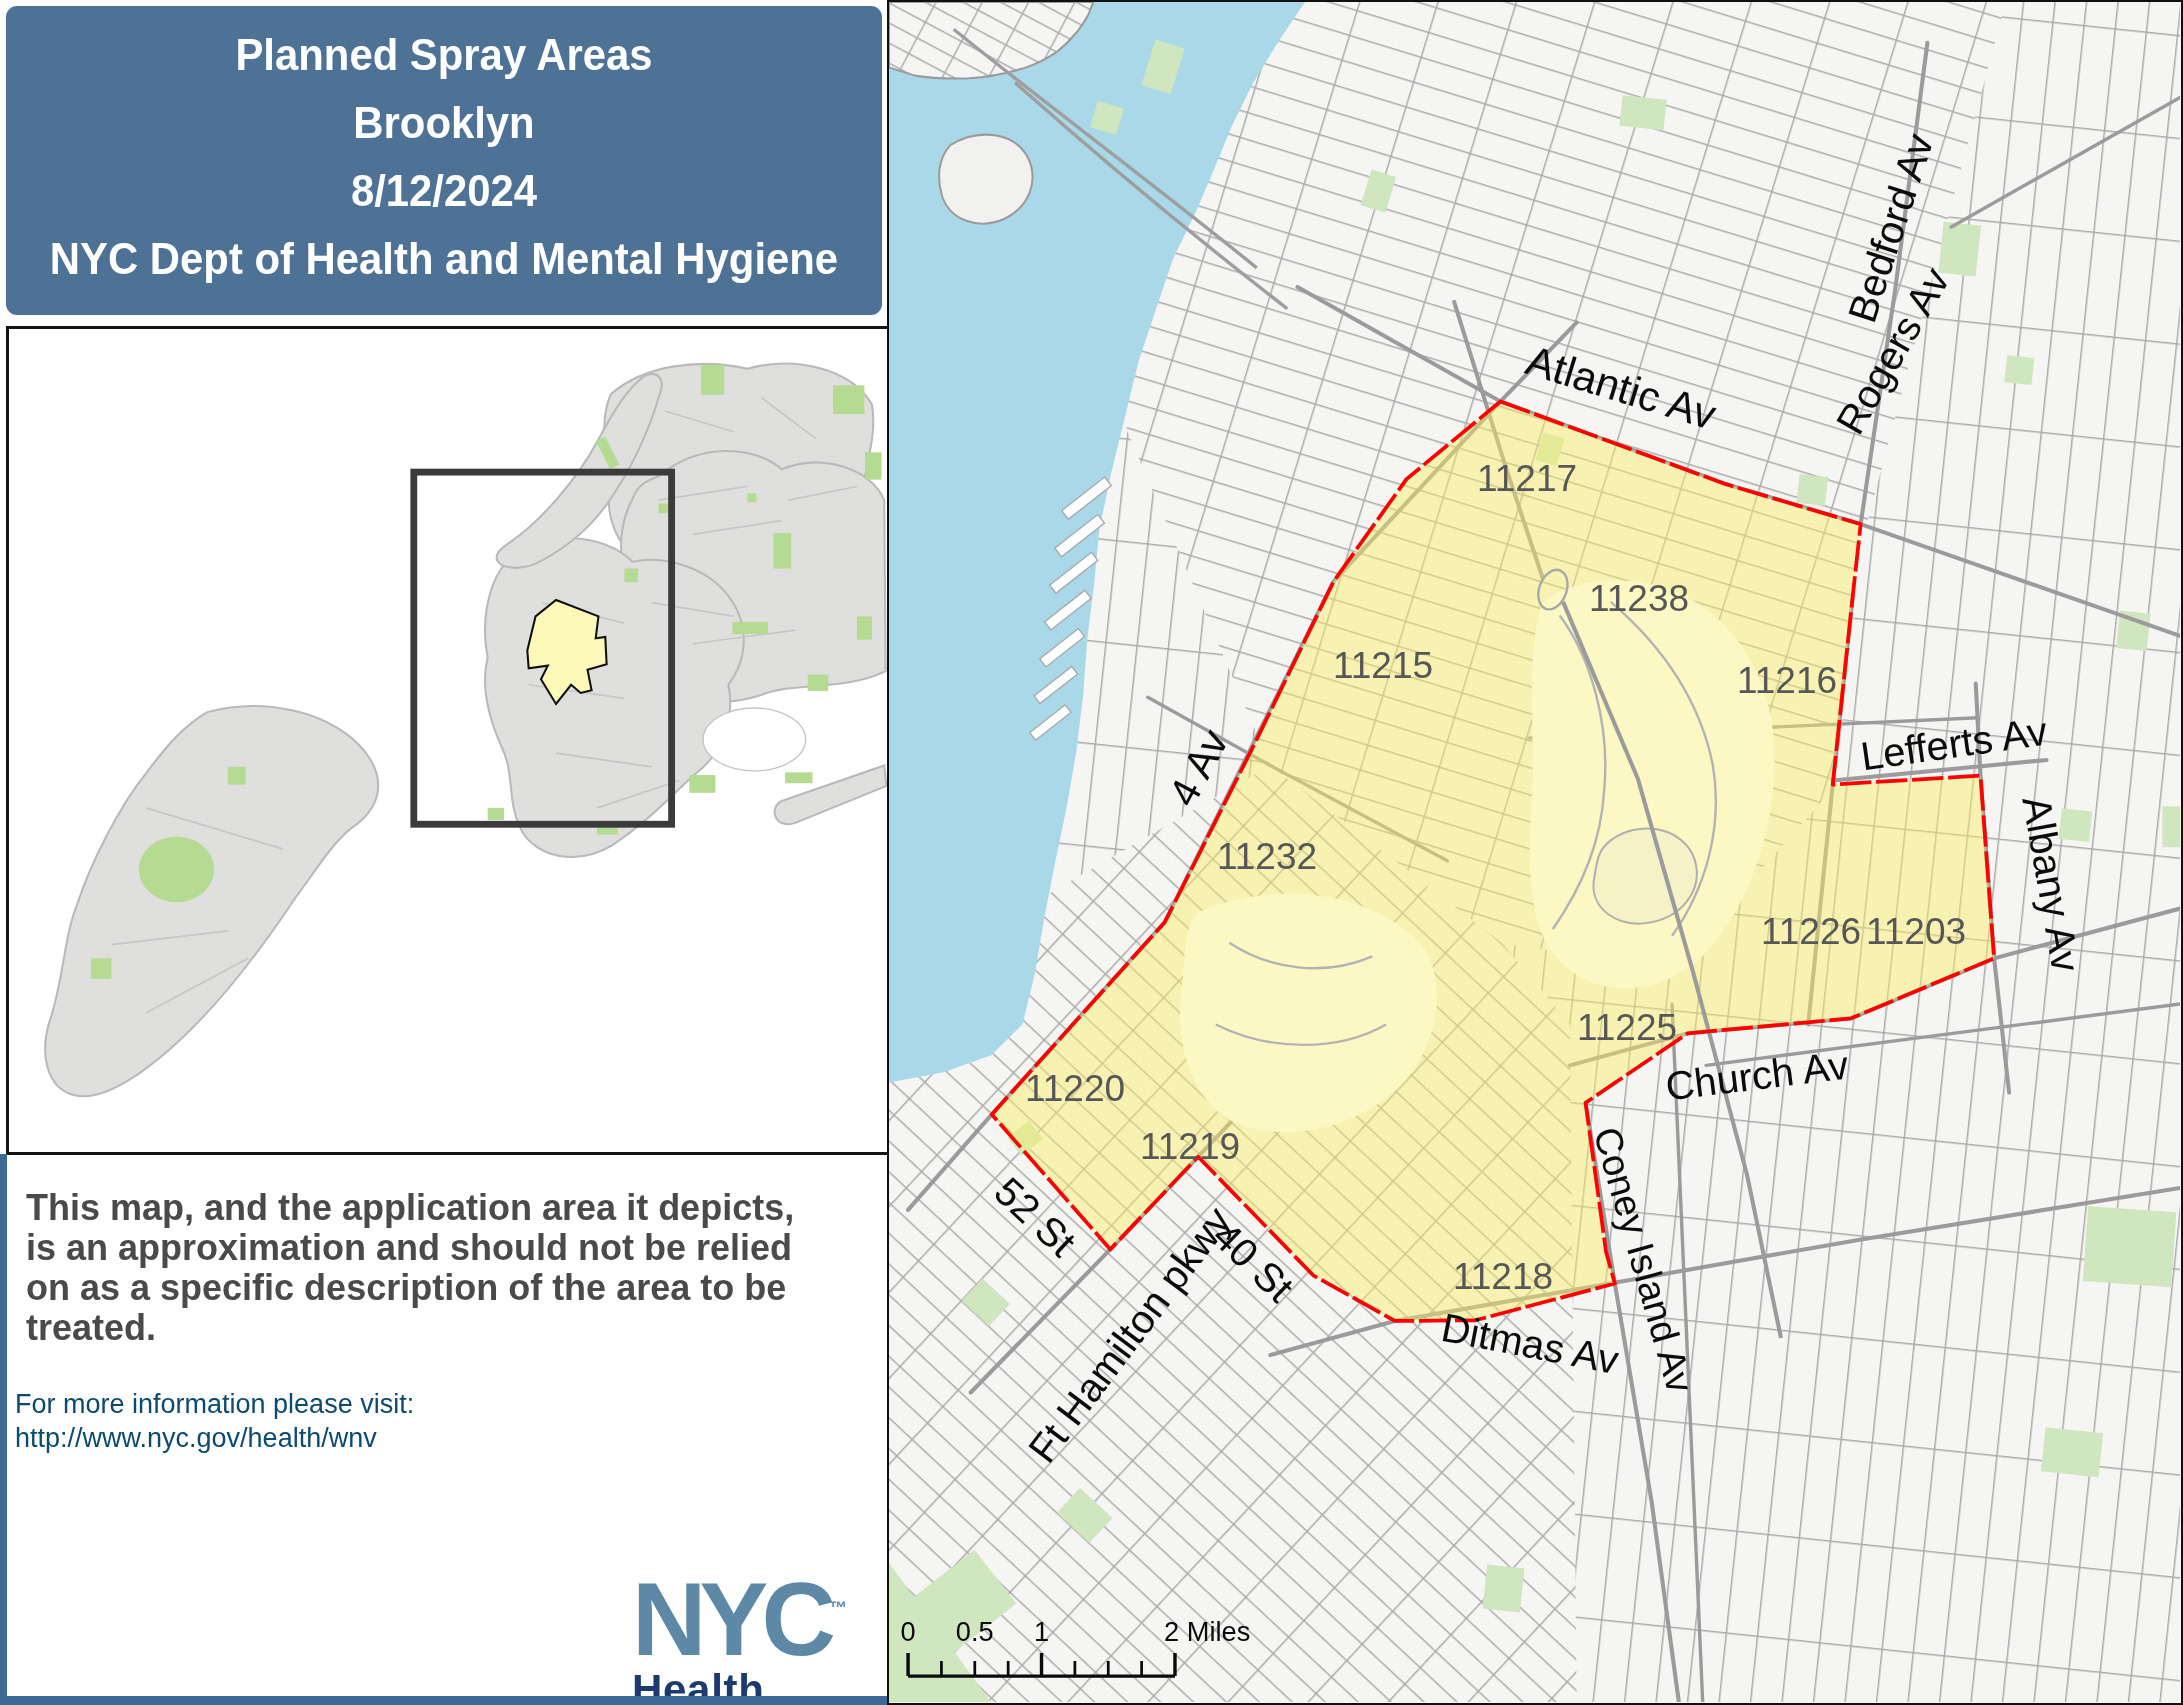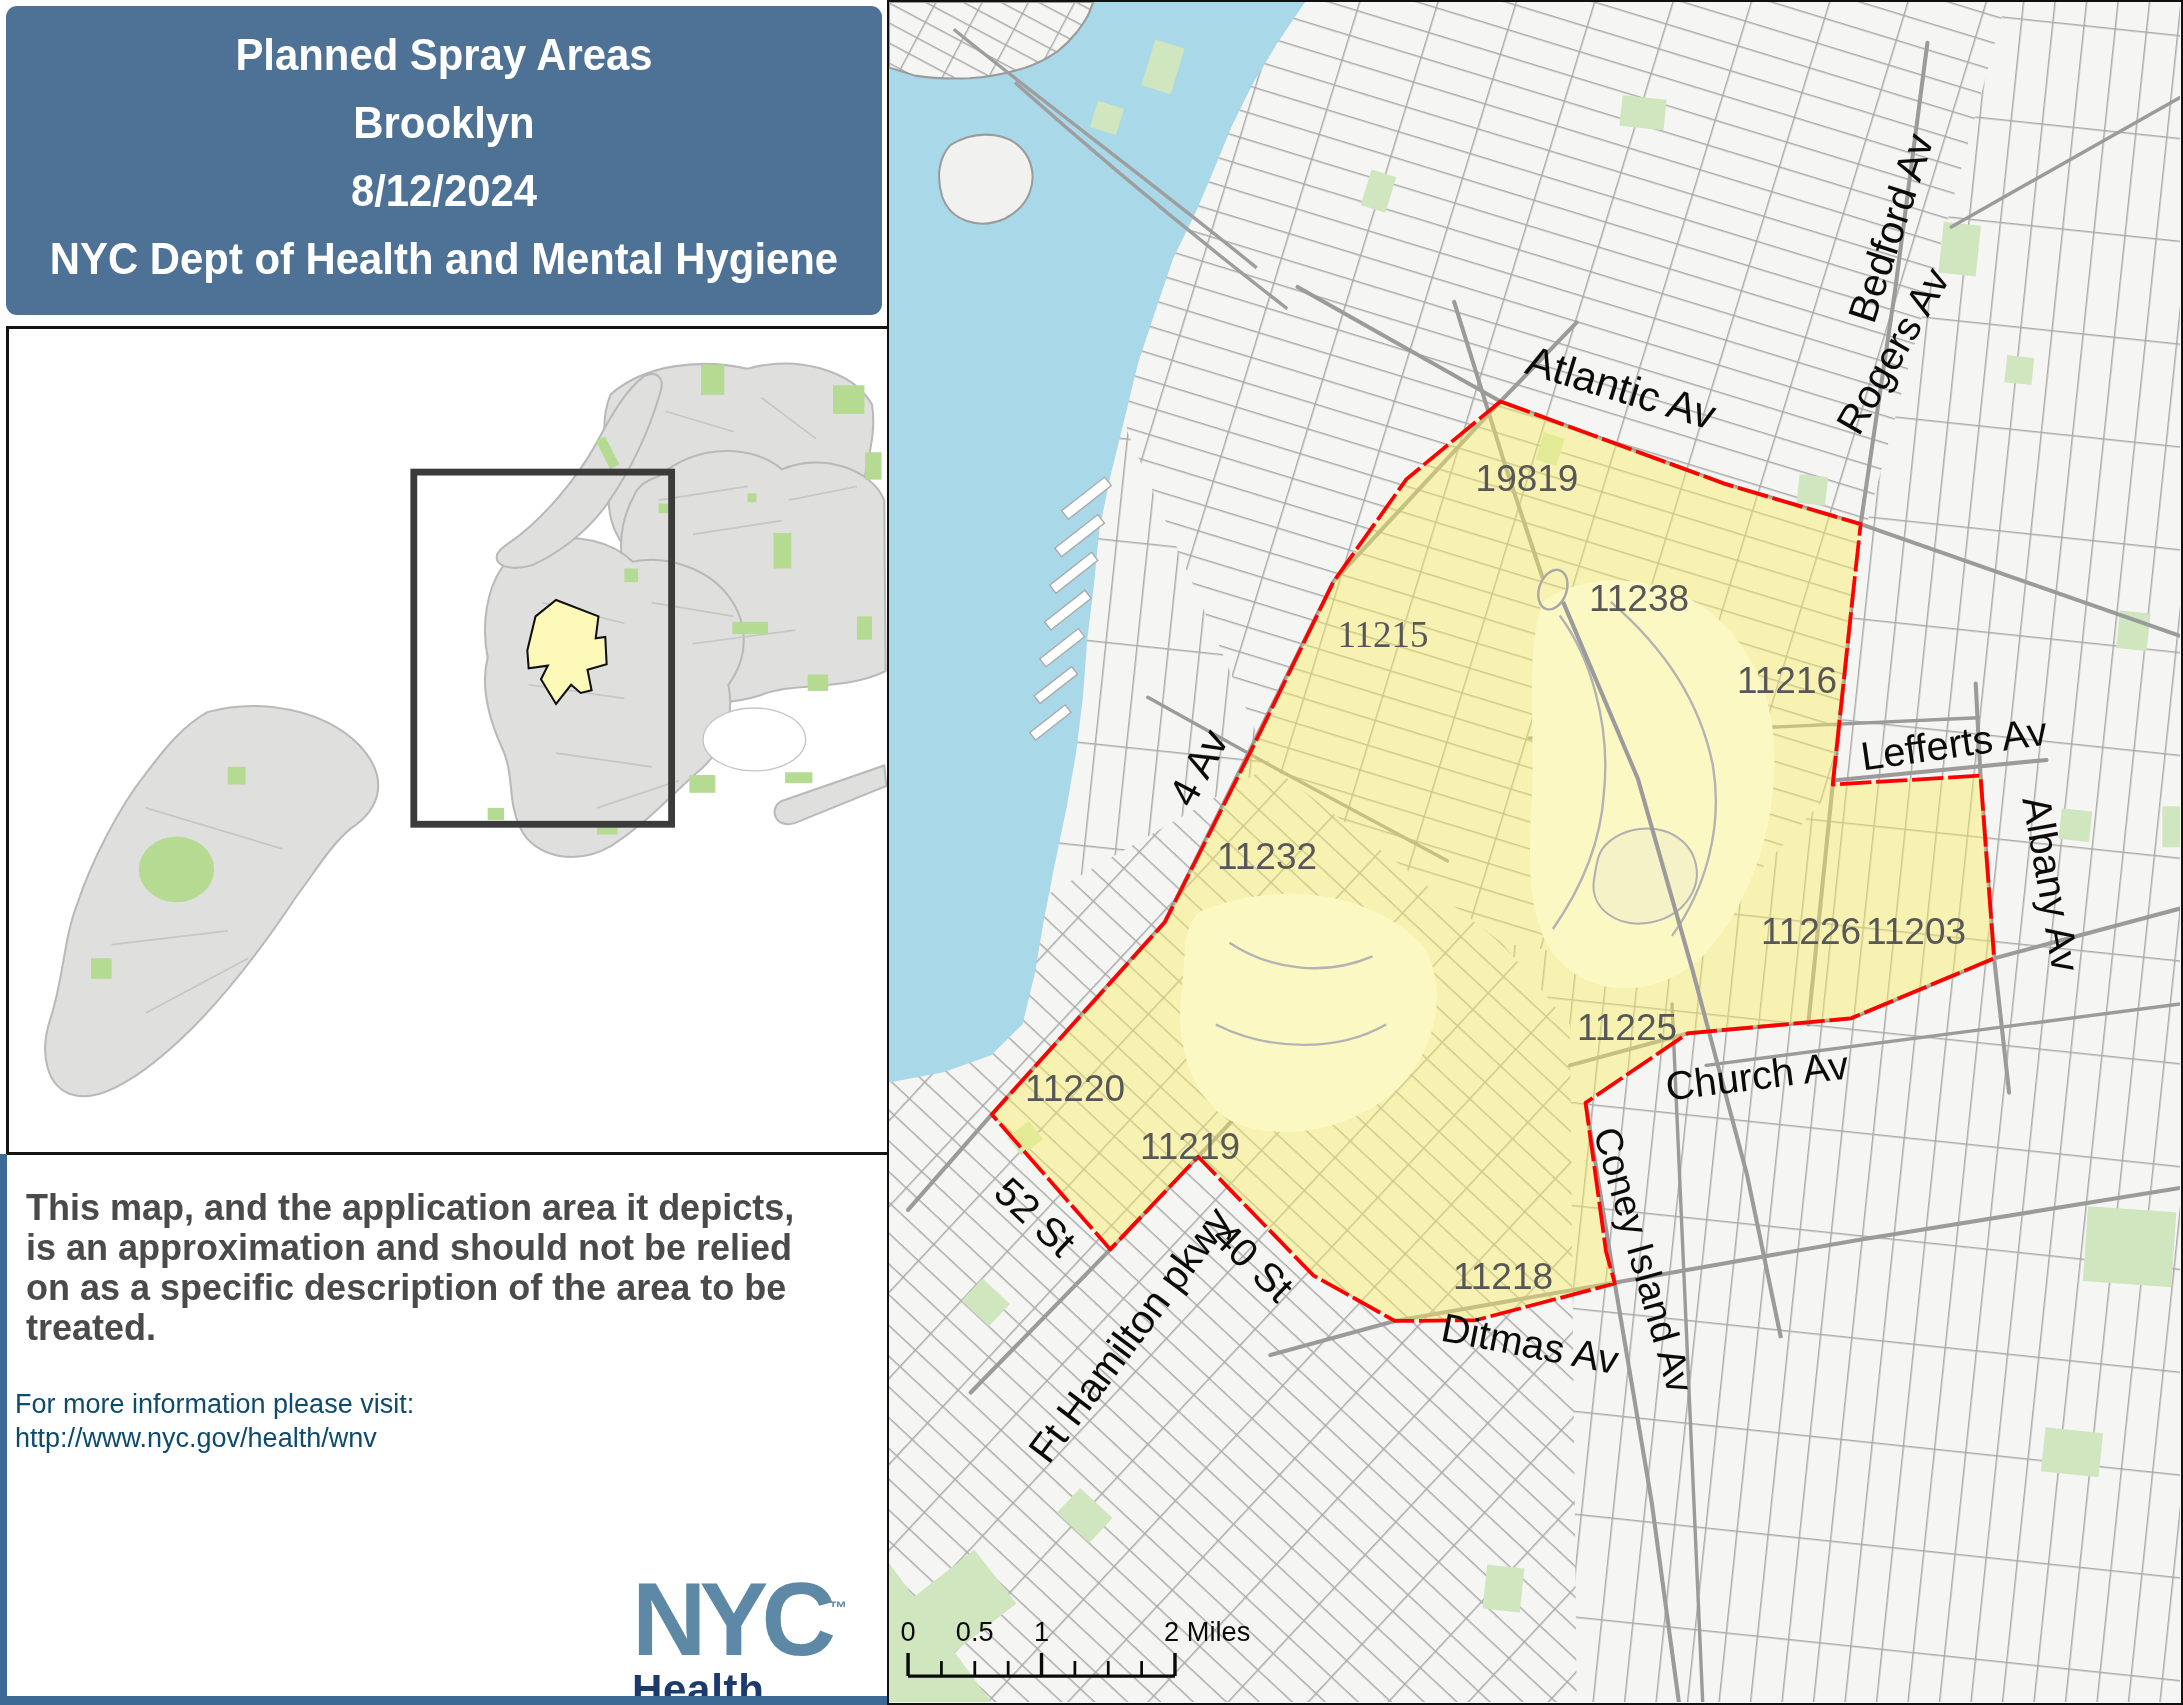--- a/index.html
+++ b/index.html
@@ -247,7 +247,7 @@
     </svg>
 
     <div class="map-labels" id="map-labels">
-        <div class="map-label zip" style="left: 638px; top: 477px; transform: translate(-50%, -50%);">19819</div>
+        <div class="map-label zip" style="left: 638px; top: 477px; transform: translate(-50%, -50%);">11217</div>
         <div class="map-label zip" style="left: 750px; top: 597px; transform: translate(-50%, -50%);">11238</div>
         <div class="map-label zip" style="left: 494px; top: 632px; transform: translate(-50%, -50%); font-family: Liberation Serif, serif;">11215</div>
         <div class="map-label zip" style="left: 898px; top: 679px; transform: translate(-50%, -50%);">11216</div>

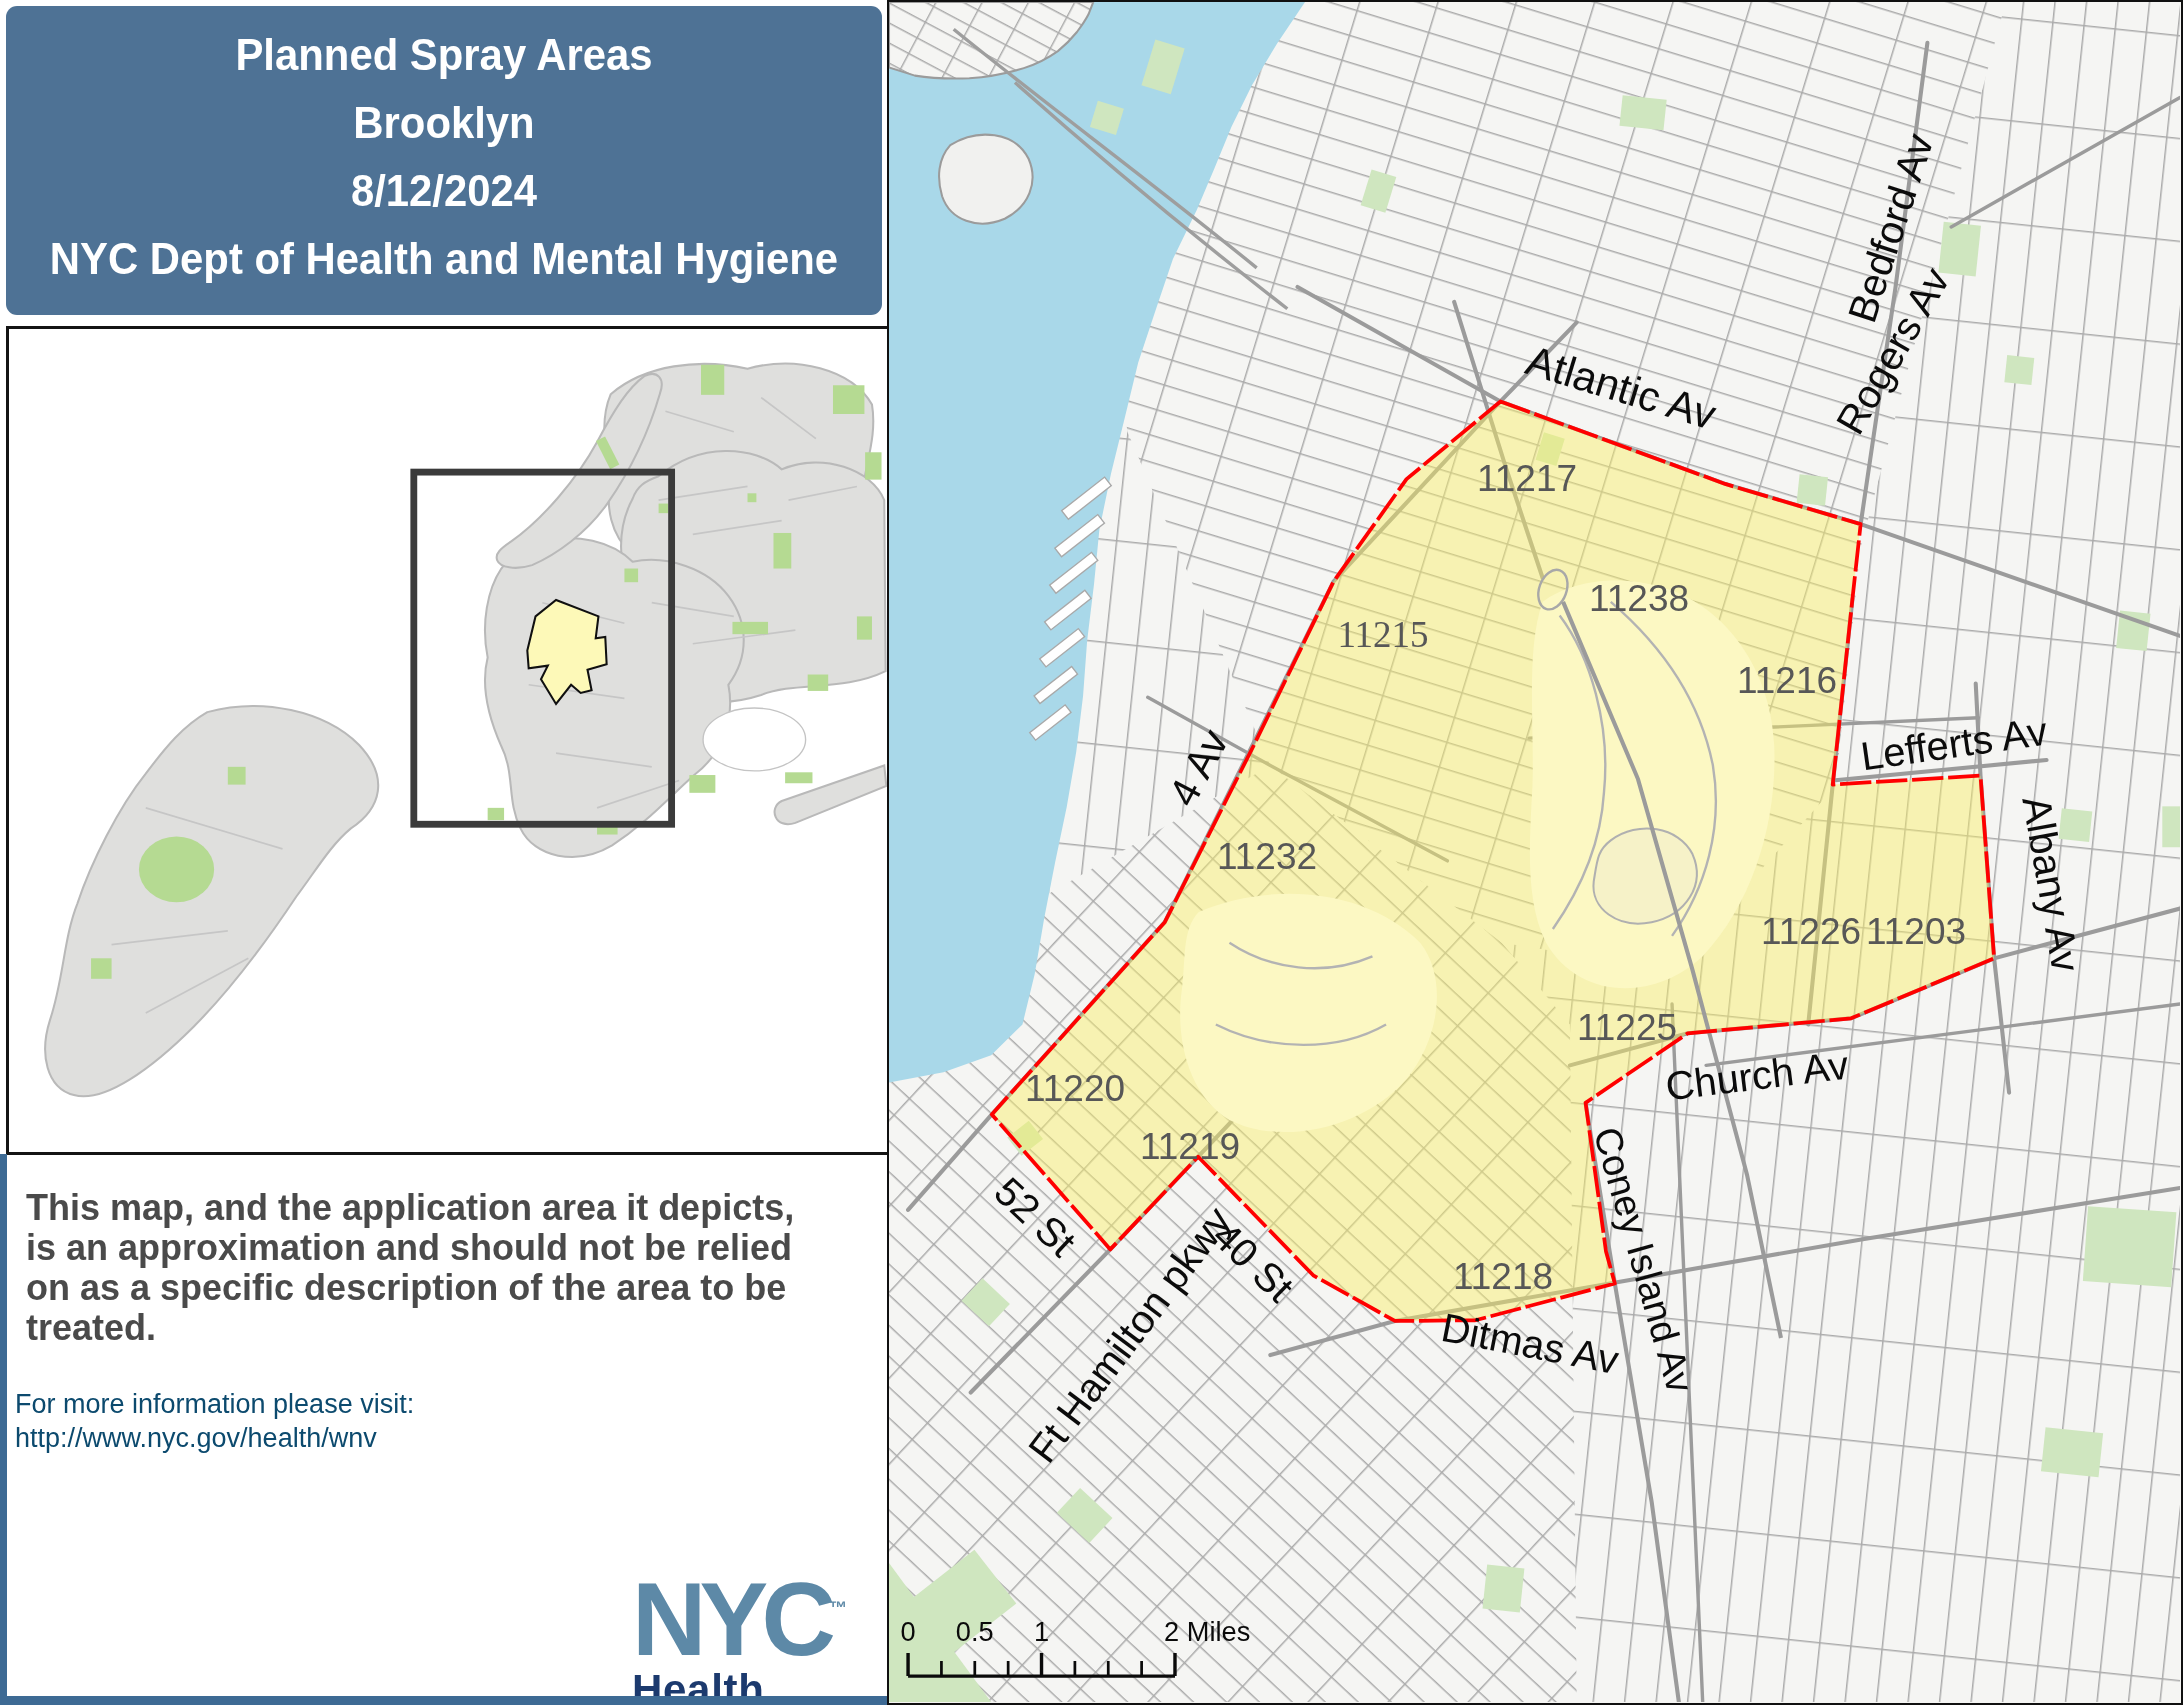--- a/index.html
+++ b/index.html
@@ -249,7 +249,7 @@
     <div class="map-labels" id="map-labels">
         <div class="map-label zip" style="left: 638px; top: 477px; transform: translate(-50%, -50%);">11217</div>
         <div class="map-label zip" style="left: 750px; top: 597px; transform: translate(-50%, -50%);">11238</div>
-        <div class="map-label zip" style="left: 494px; top: 632px; transform: translate(-50%, -50%); font-family: Liberation Serif, serif;">11215</div>
+        <div class="map-label zip" style="left: 494px; top: 664px; transform: translate(-50%, -50%);">11215</div>
         <div class="map-label zip" style="left: 898px; top: 679px; transform: translate(-50%, -50%);">11216</div>
         <div class="map-label zip" style="left: 378px; top: 855px; transform: translate(-50%, -50%);">11232</div>
         <div class="map-label zip" style="left: 922px; top: 930px; transform: translate(-50%, -50%);">11226</div>

